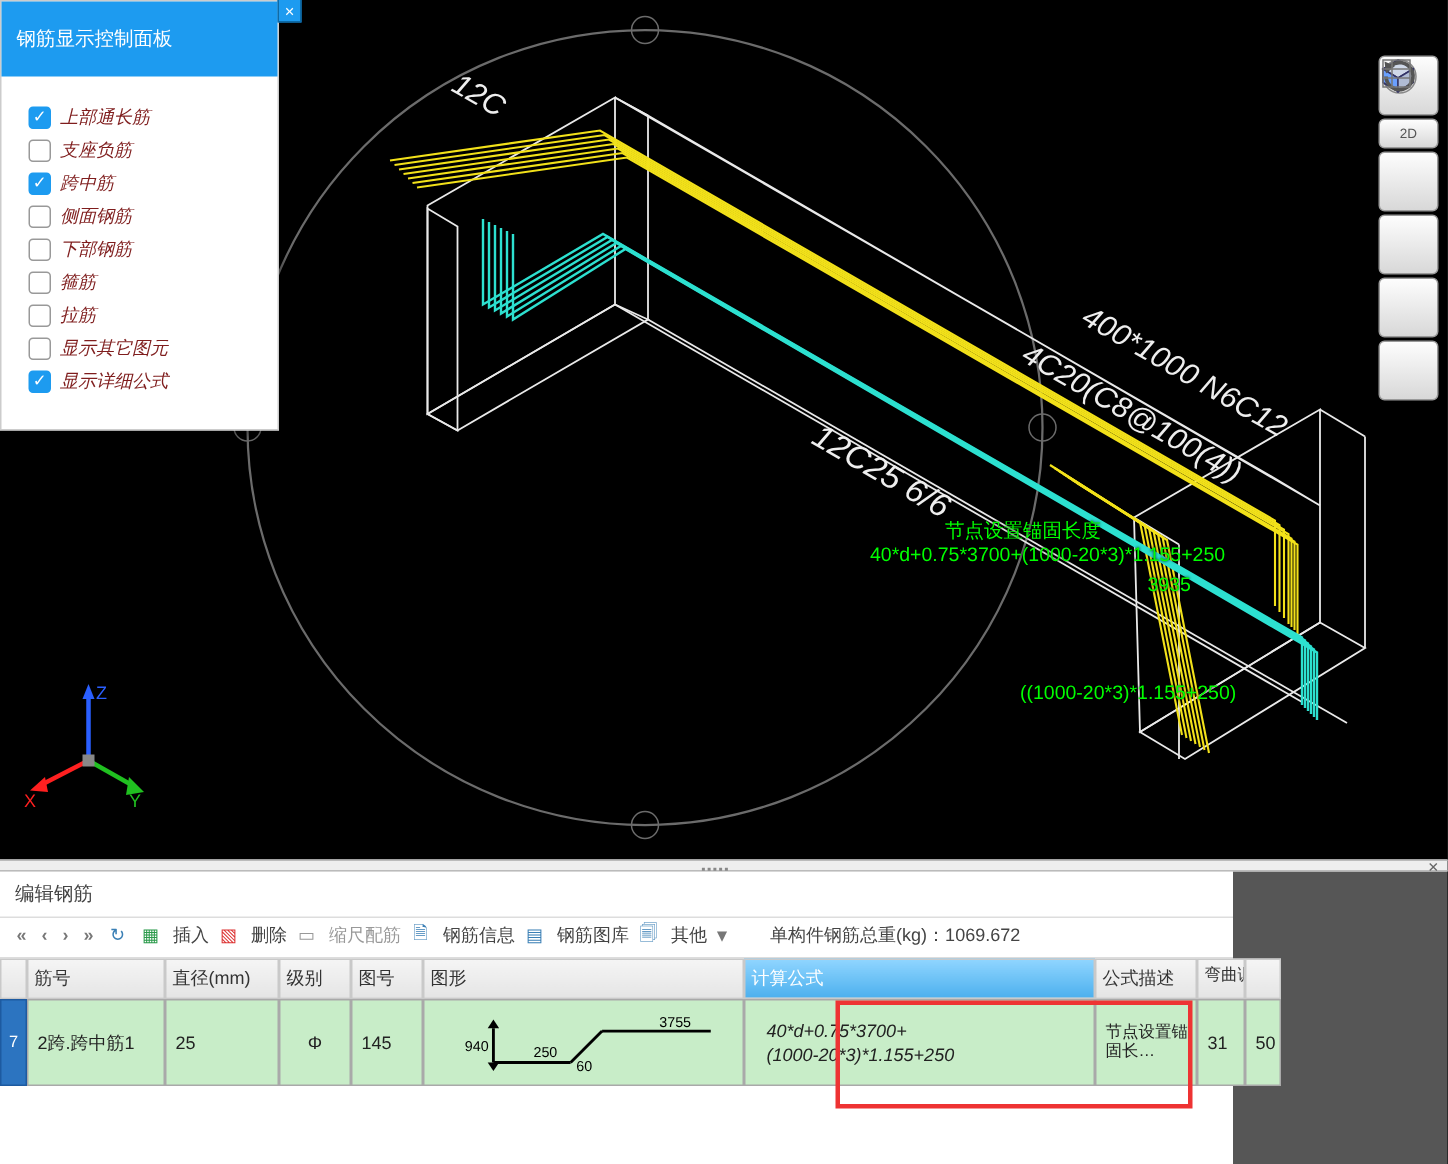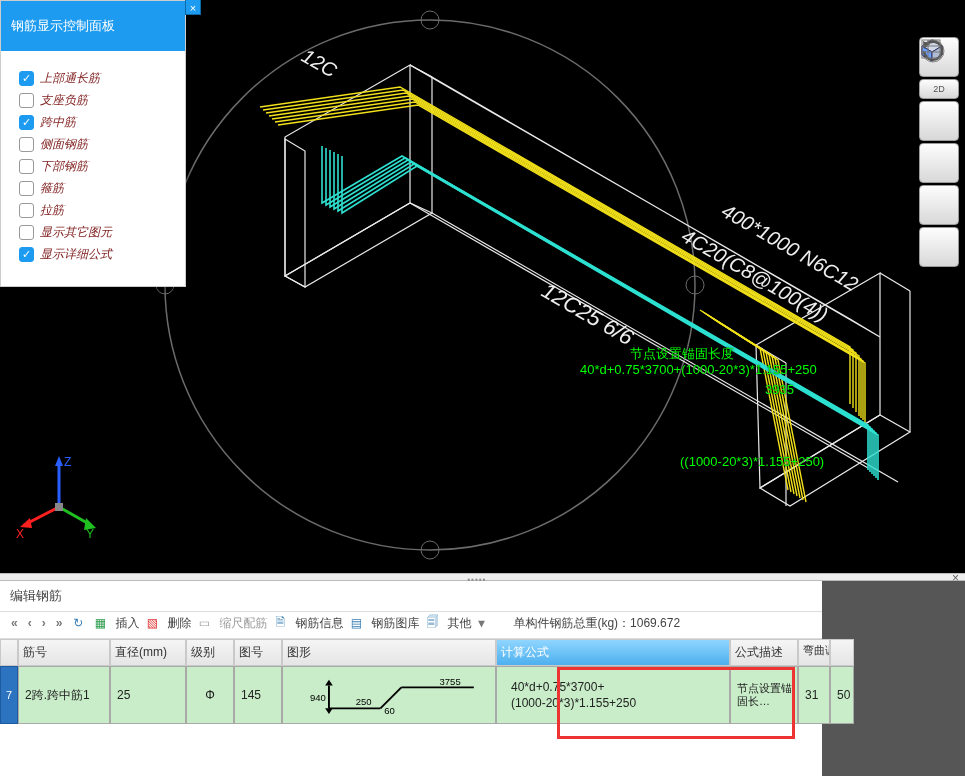--- a/index.html
+++ b/index.html
@@ -124,6 +124,7 @@
 .formula-cell {
   text-align:left; justify-content:flex-start; padding:6px 14px;
   line-height:1.35;
+  font-style:italic;
 }
 .formula-frame {
   position:absolute; border:3px solid #e33; pointer-events:none;

